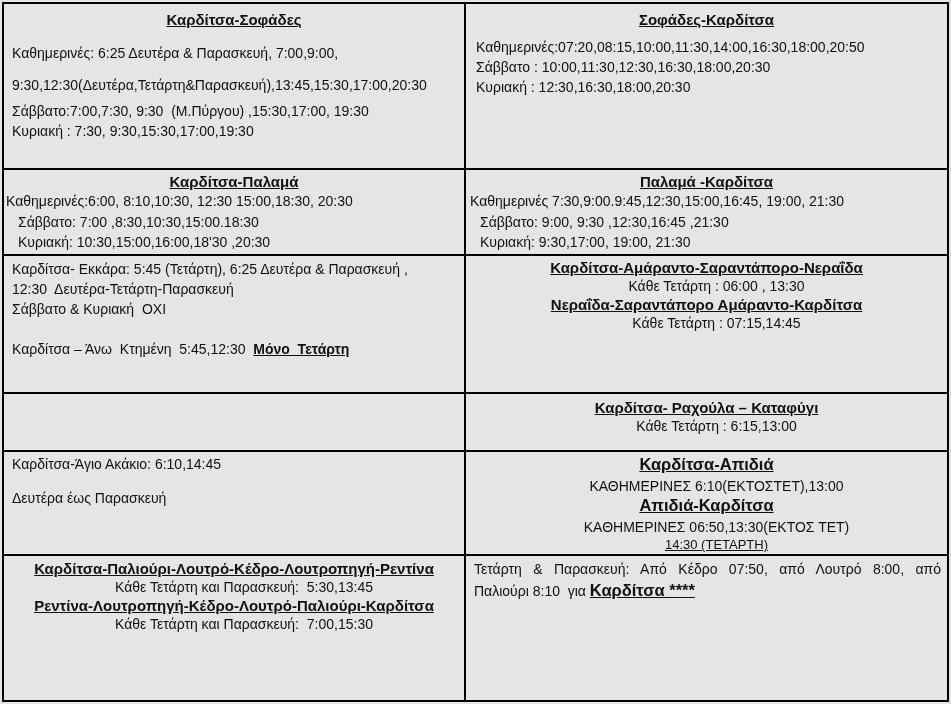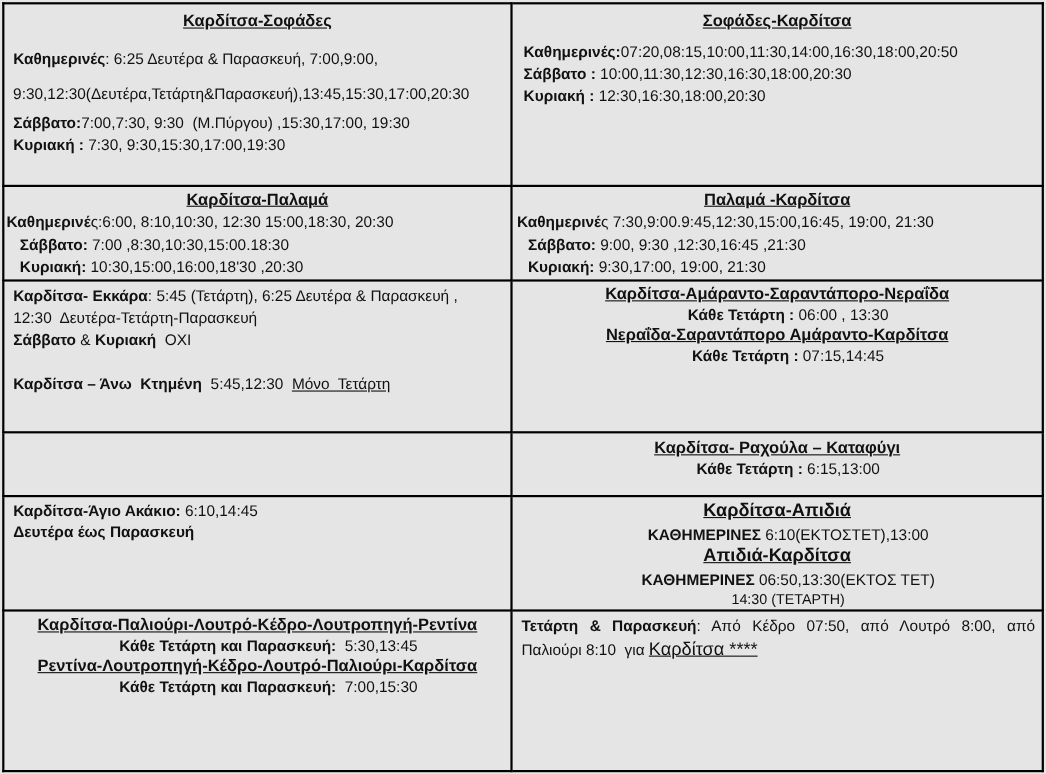--- a/index.html
+++ b/index.html
@@ -30,7 +30,7 @@
     white-space:normal; text-align:justify; text-align-last:justify;
     line-height:21px; padding:0 6px 0 8px;
   }
-  b { font-weight:bold; }
+  b { font-weight:normal; }
 </style>
 </head>
 <body>

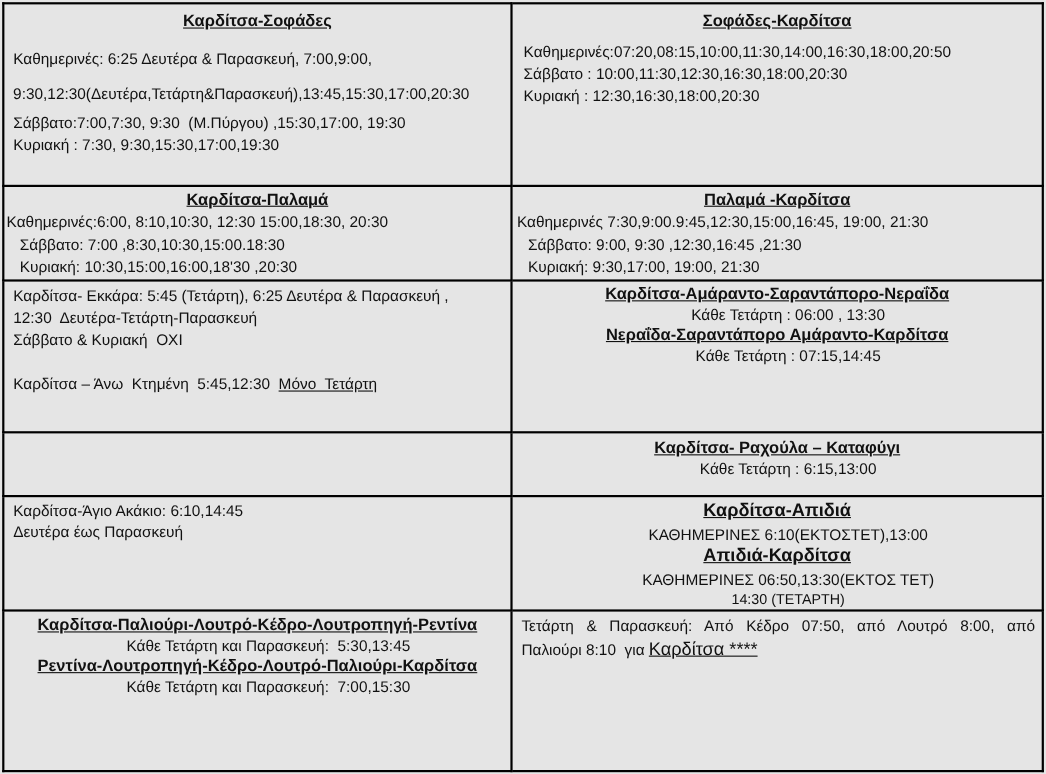--- a/index.html
+++ b/index.html
@@ -24,7 +24,7 @@
   .ln { font-size:14px; line-height:18px; white-space:pre;padding-left:20px; }
   .ctr { text-align:center; }
   .sm { font-size:13px; }
-  .bu { font-weight:normal; text-decoration:underline;text-align:right; }
+  .bu { font-weight:bold; text-decoration:underline;text-align:right; }
   .bigword { font-size:16.5px; }
   .just {
     white-space:normal; text-align:justify; text-align-last:justify;

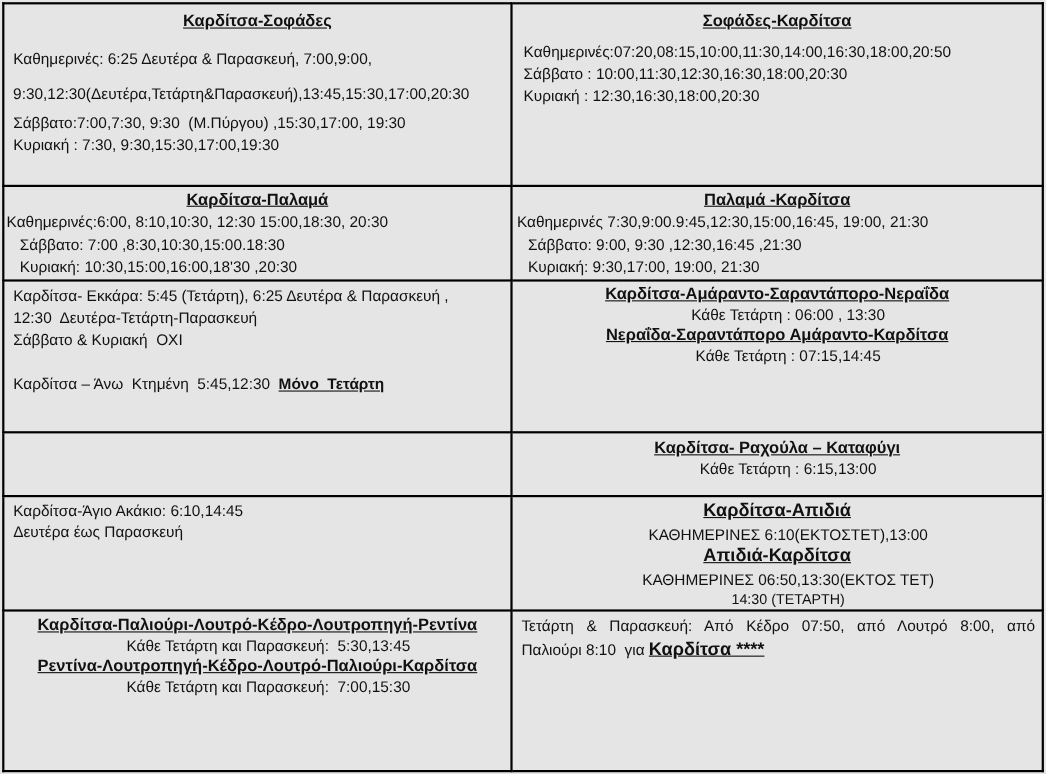--- a/index.html
+++ b/index.html
@@ -100,7 +100,7 @@
 <tr style="height:79px">
   <td>
     <div class="ln" style="margin-top:3px;padding-left:8px"><b>Καρδίτσα-Άγιο Ακάκιο:</b><span> 6:10,14:45</span></div>
-    <div class="ln" style="margin-top:1px;padding-left:8px"><b>Δευτέρα έως Παρασκευή</b></div>
+    <div class="ln" style="margin-top:16px;padding-left:8px"><b>Δευτέρα έως Παρασκευή</b></div>
   </td>
   <td>
     <div class="ttl big-ttl" style="margin-top:2px">Καρδίτσα-Απιδιά</div>

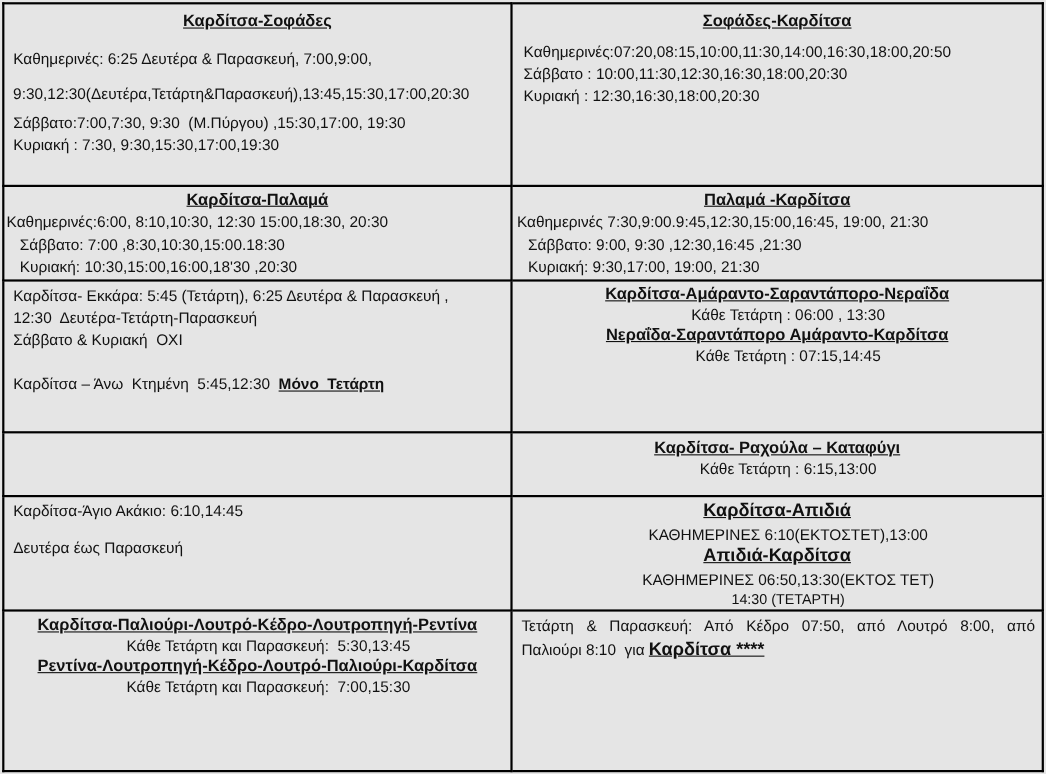--- a/index.html
+++ b/index.html
@@ -23,7 +23,7 @@
   .big-ttl { font-size:16.5px; line-height:21px; }
   .ln { font-size:14px; line-height:18px; white-space:pre;padding-left:20px; }
   .ctr { text-align:center; }
-  .sm { font-size:13px; }
+  .sm { font-size:13px;text-decoration:underline; }
   .bu { font-weight:bold; text-decoration:underline;text-align:right; }
   .bigword { font-size:16.5px; }
   .just {

